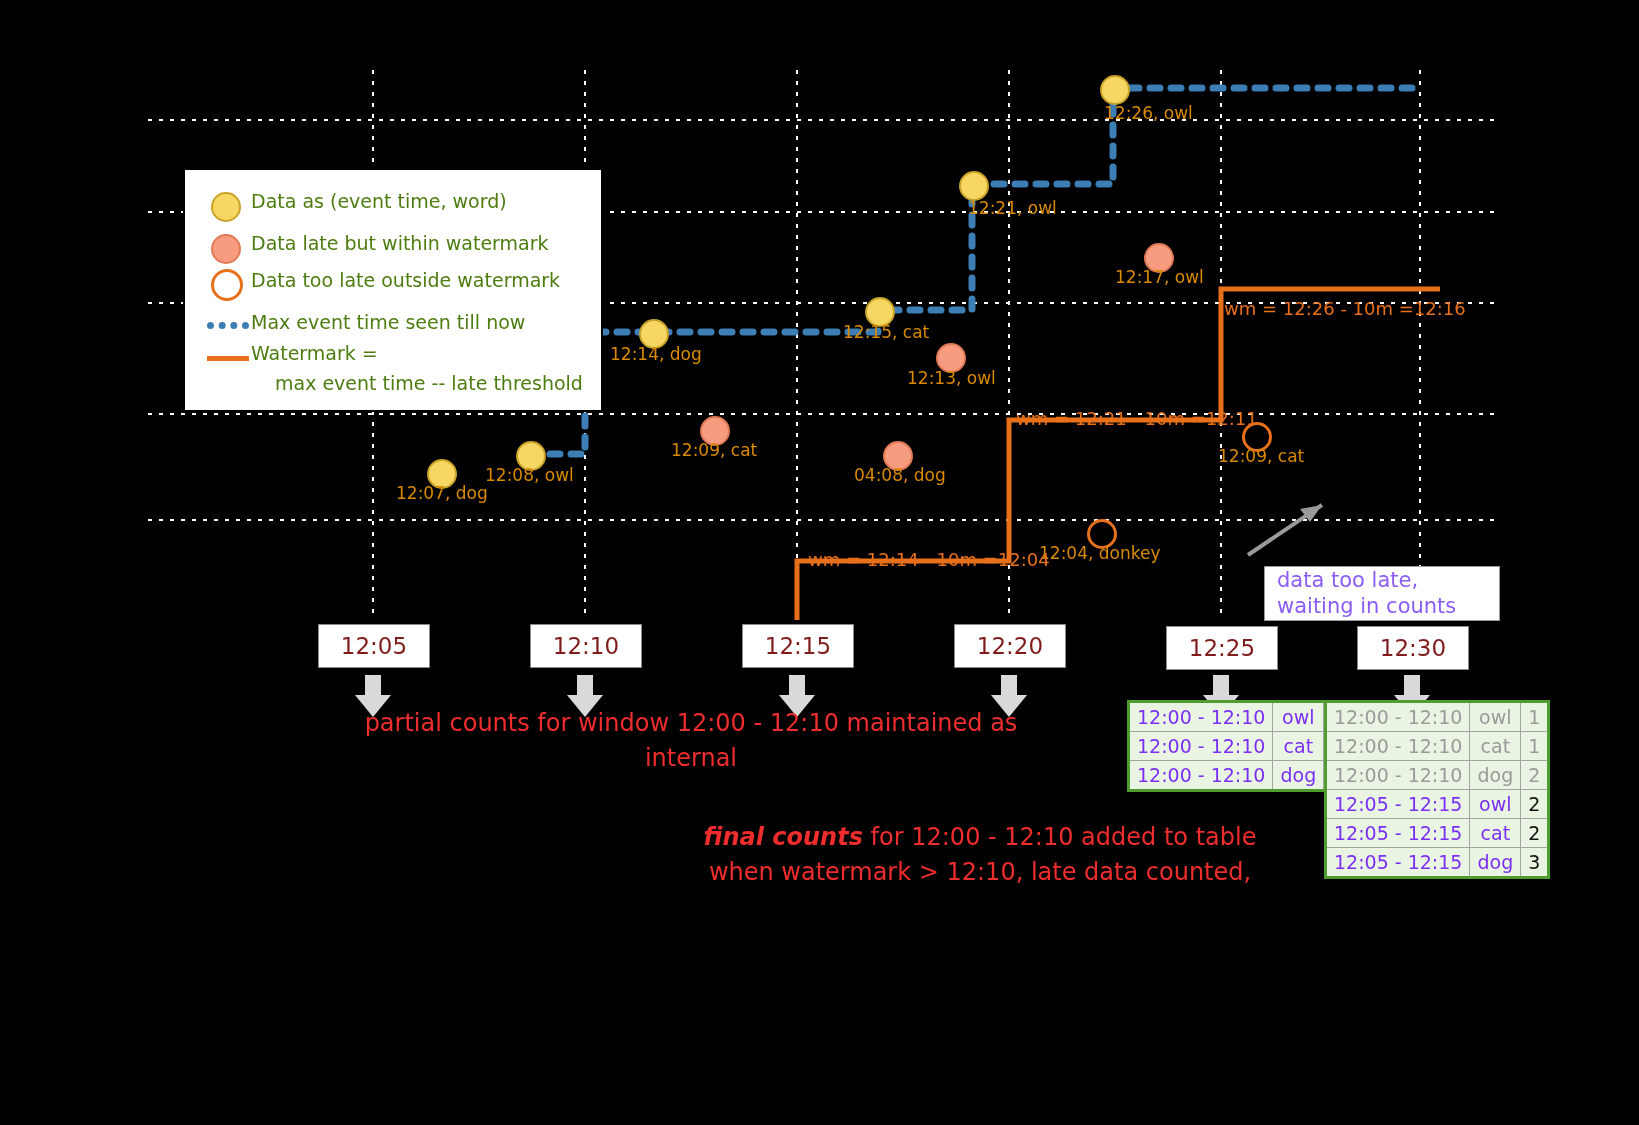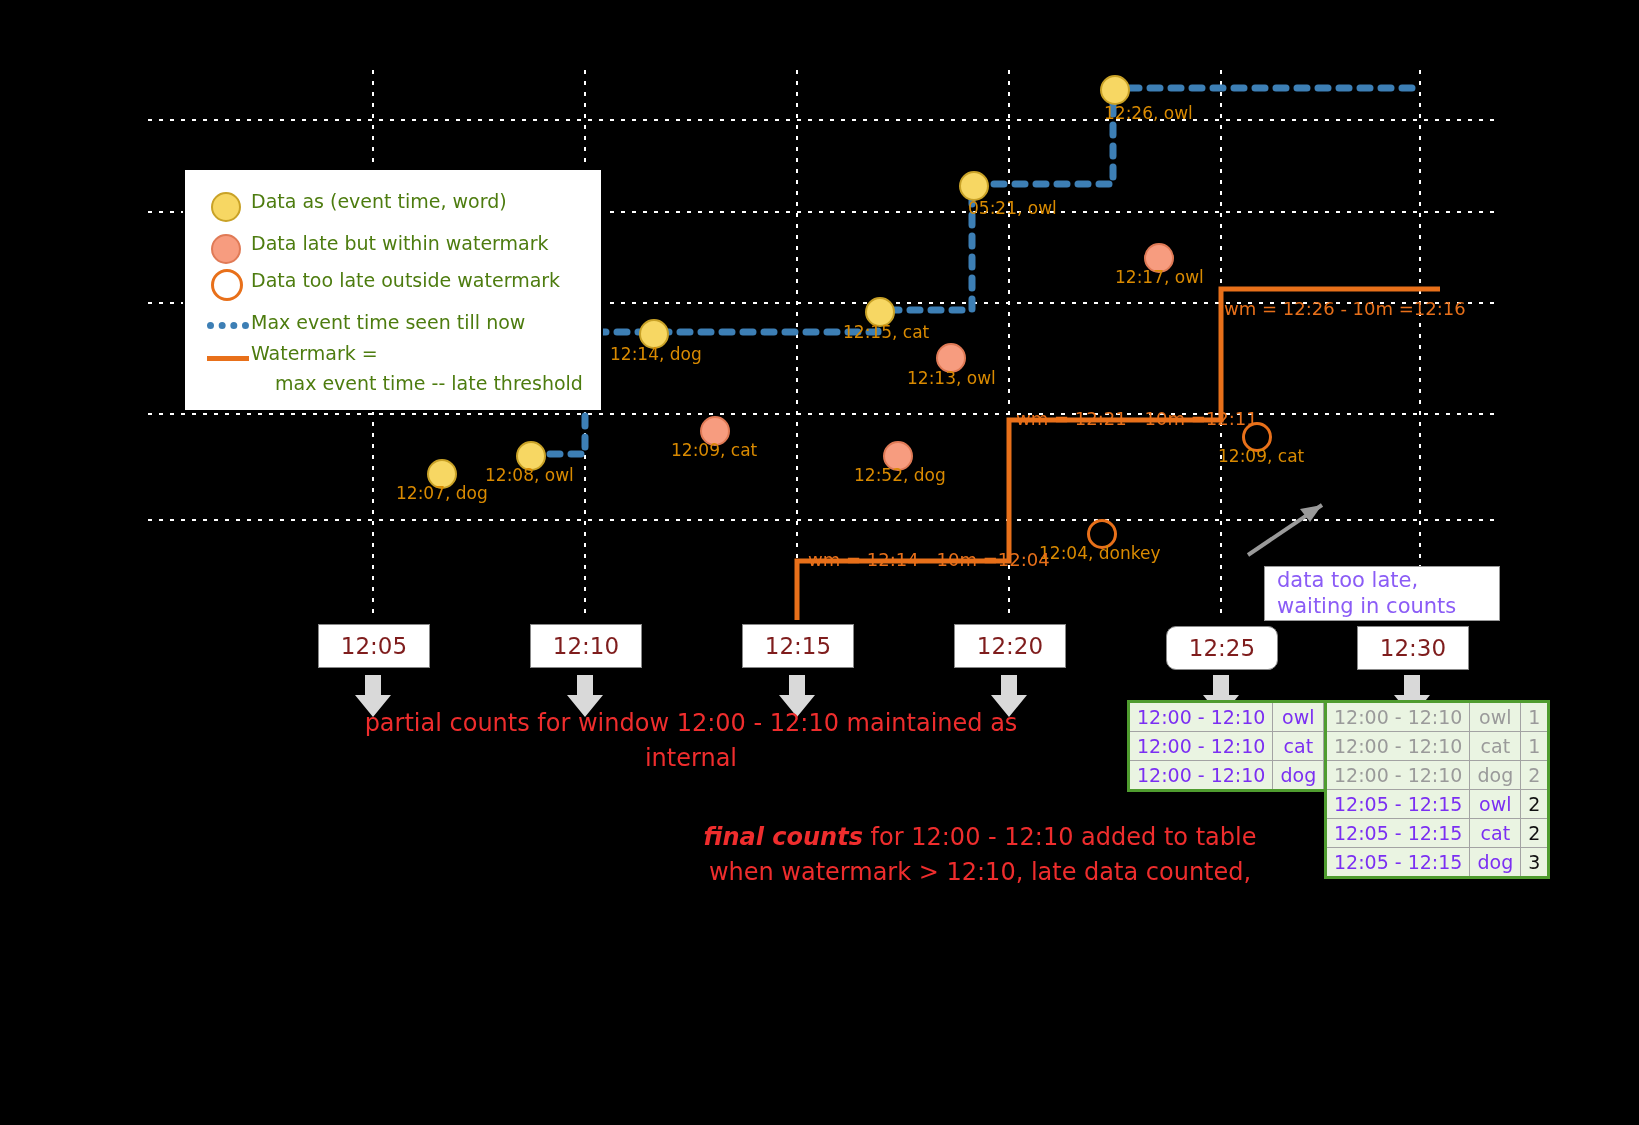--- a/index.html
+++ b/index.html
@@ -137,7 +137,7 @@
   </div>
   <div>
     <span class="dot normal" style="left:959px;top:171px;width:26px;height:26px;"></span>
-    <span class="dot-label" style="left:968px;top:198px;">05:21, owl</span>
+    <span class="dot-label" style="left:968px;top:198px;">12:21, owl</span>
   </div>
   <div>
     <span class="dot late" style="left:1144px;top:243px;width:26px;height:26px;"></span>

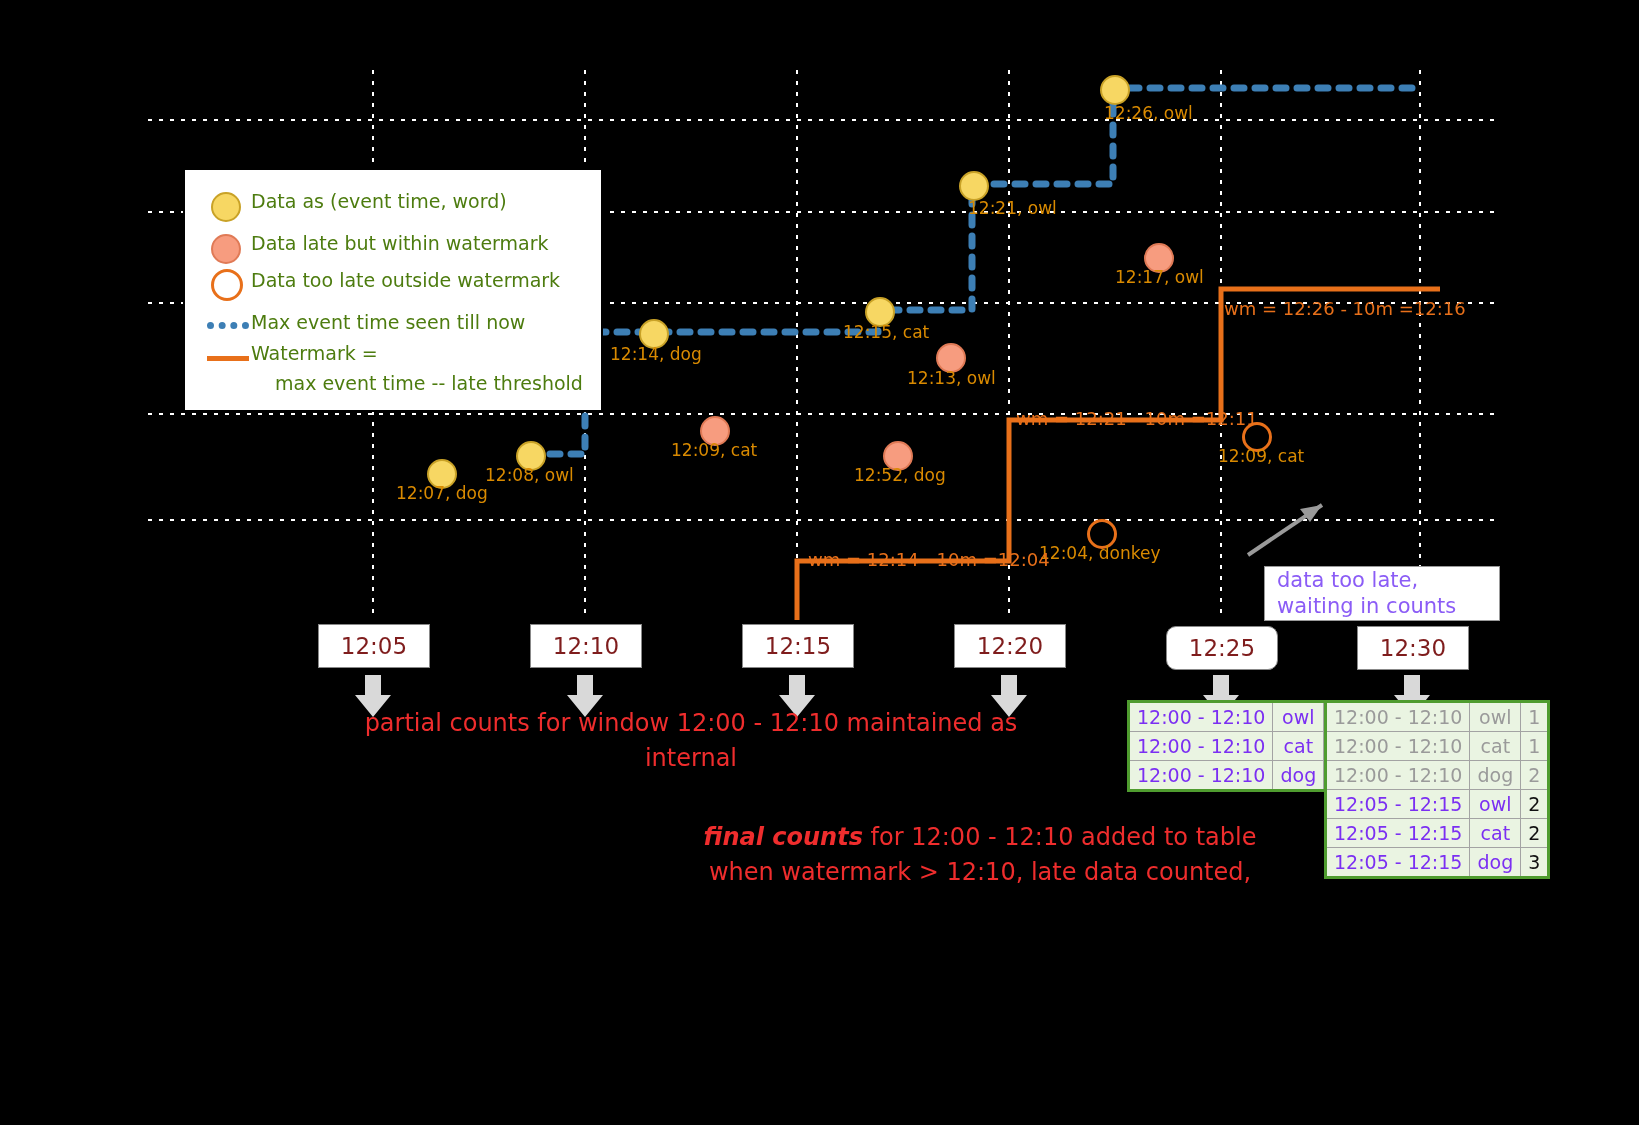--- a/index.html
+++ b/index.html
@@ -129,7 +129,7 @@
   </div>
   <div>
     <span class="dot late" style="left:883px;top:441px;width:26px;height:26px;"></span>
-    <span class="dot-label" style="left:854px;top:465px;">12:52, dog</span>
+    <span class="dot-label" style="left:854px;top:465px;">04:08, dog</span>
   </div>
   <div>
     <span class="dot toolate" style="left:1087px;top:519px;width:24px;height:24px;"></span>

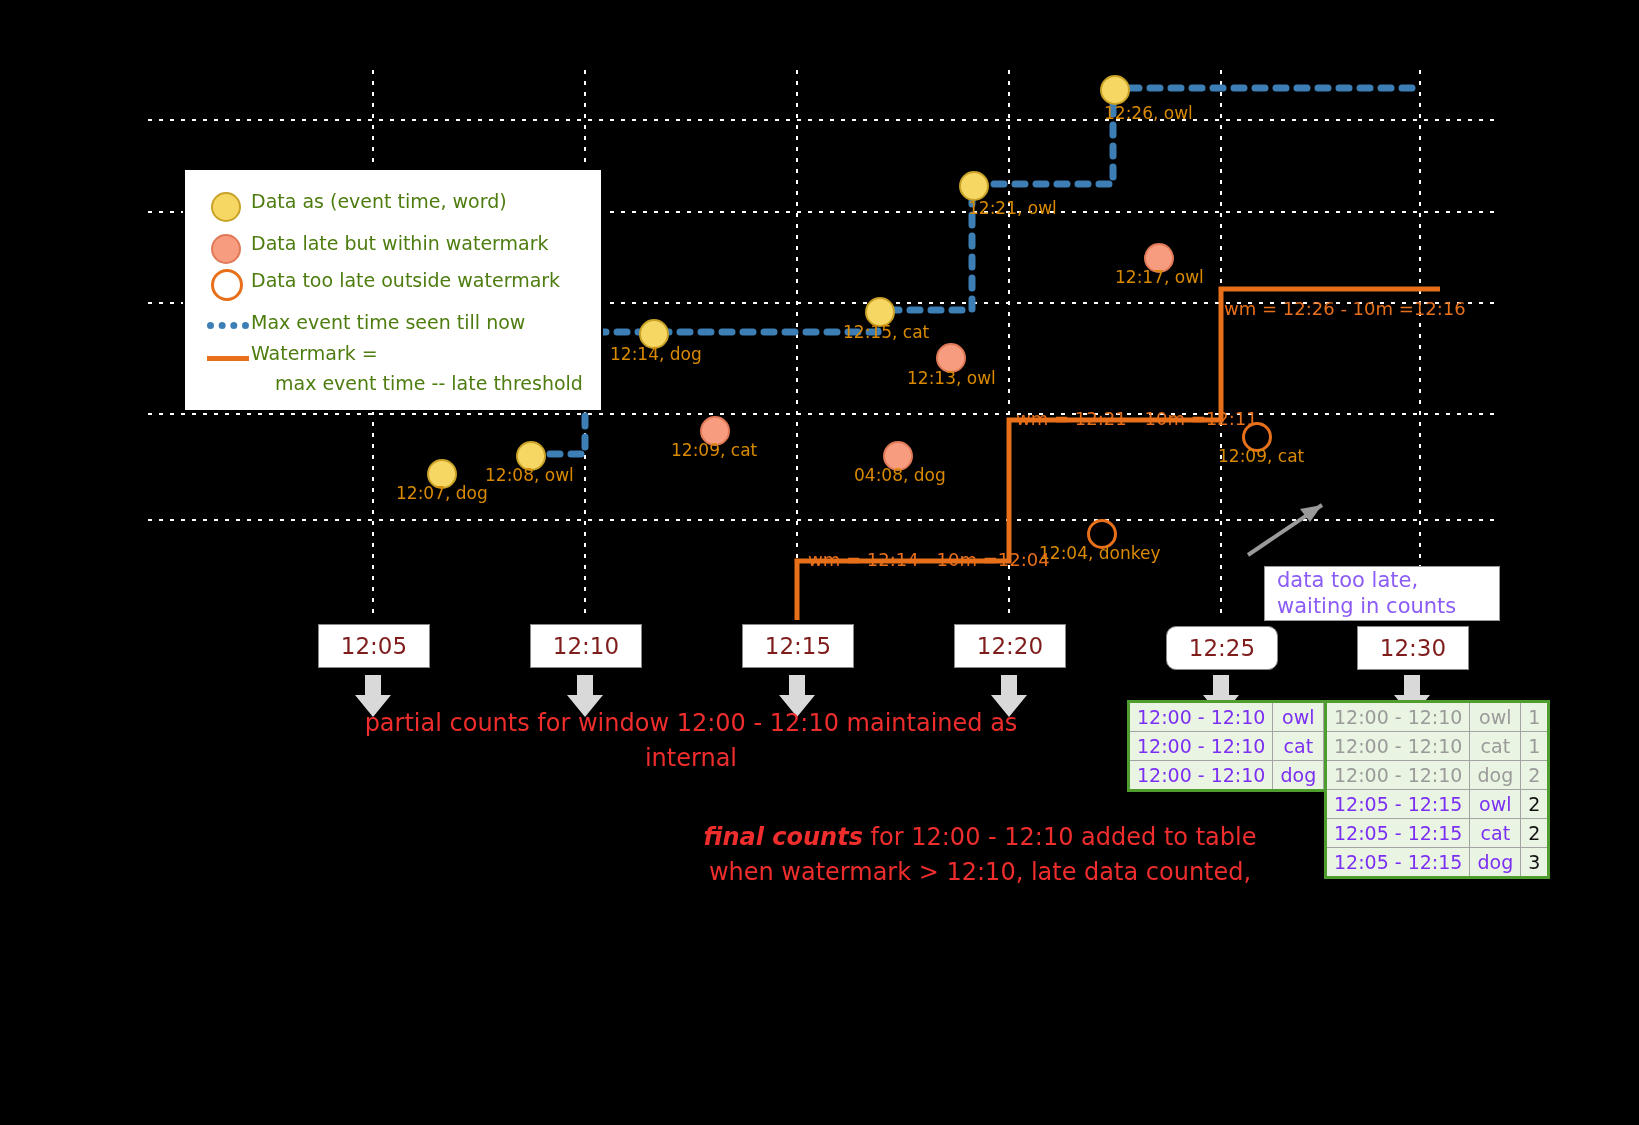--- a/index.html
+++ b/index.html
@@ -165,7 +165,7 @@
   <div class="tick-box" style="left:530px;top:624px;">12:10</div>
   <div class="tick-box" style="left:742px;top:624px;">12:15</div>
   <div class="tick-box" style="left:954px;top:624px;">12:20</div>
-  <div class="tick-box" style="left:1166px;top:626px;border-radius:10px;">12:25</div>
+  <div class="tick-box" style="left:1166px;top:626px;">12:25</div>
   <div class="tick-box" style="left:1357px;top:626px;">12:30</div>
 
   <div class="note-red" style="left:330px;top:706px;width:722px;">

